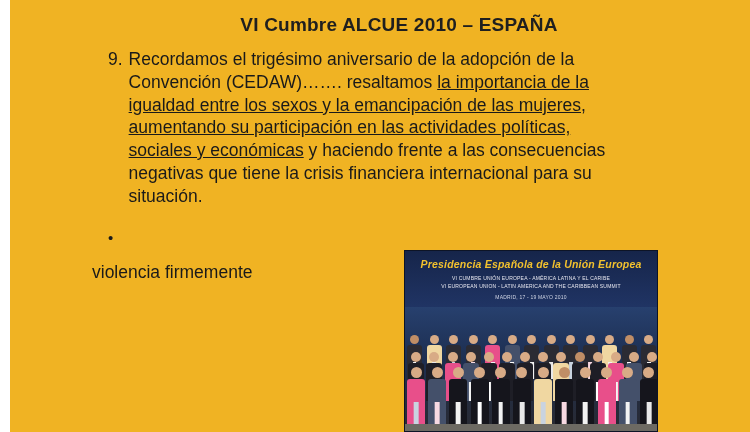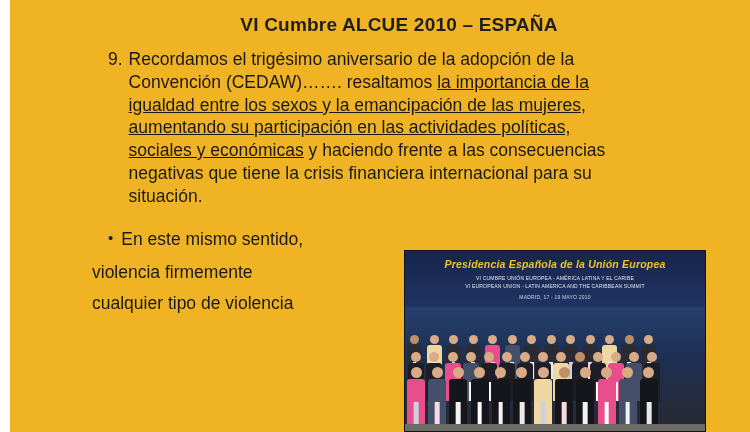--- a/index.html
+++ b/index.html
@@ -214,7 +214,6 @@
 
   <div class="bullet-item">
     <span class="dot">•</span>
-    <span>En este mismo sentido,</span>
   </div>
 
   <div class="cont-line cont1">violencia firmemente</div>

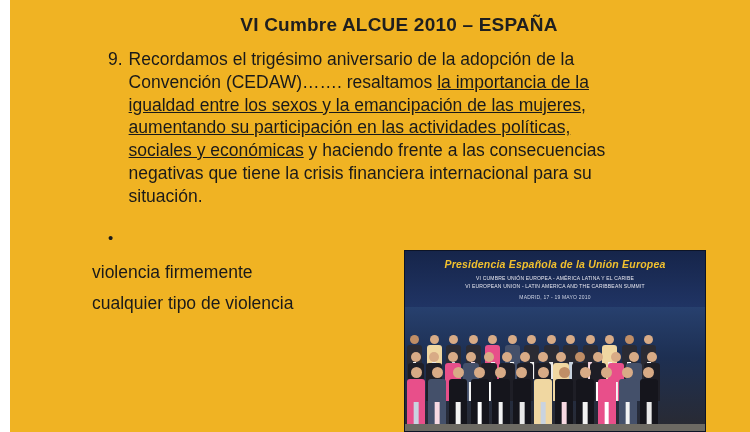--- a/index.html
+++ b/index.html
@@ -97,7 +97,7 @@
     position: absolute;
     left: 404px;
     top: 250px;
-    width: 302px;
+    width: 254px;
     height: 182px;
     background: #404040;
     overflow: hidden;

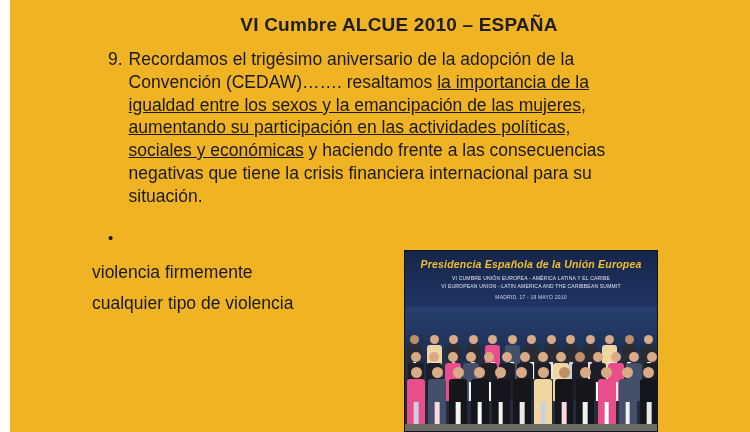--- a/index.html
+++ b/index.html
@@ -217,7 +217,6 @@
   </div>
 
   <div class="cont-line cont1">violencia firmemente</div>
-  <div class="cont-line cont2">cualquier tipo de violencia</div>
 
   <div class="photo">
     <div class="photo-banner"></div>

